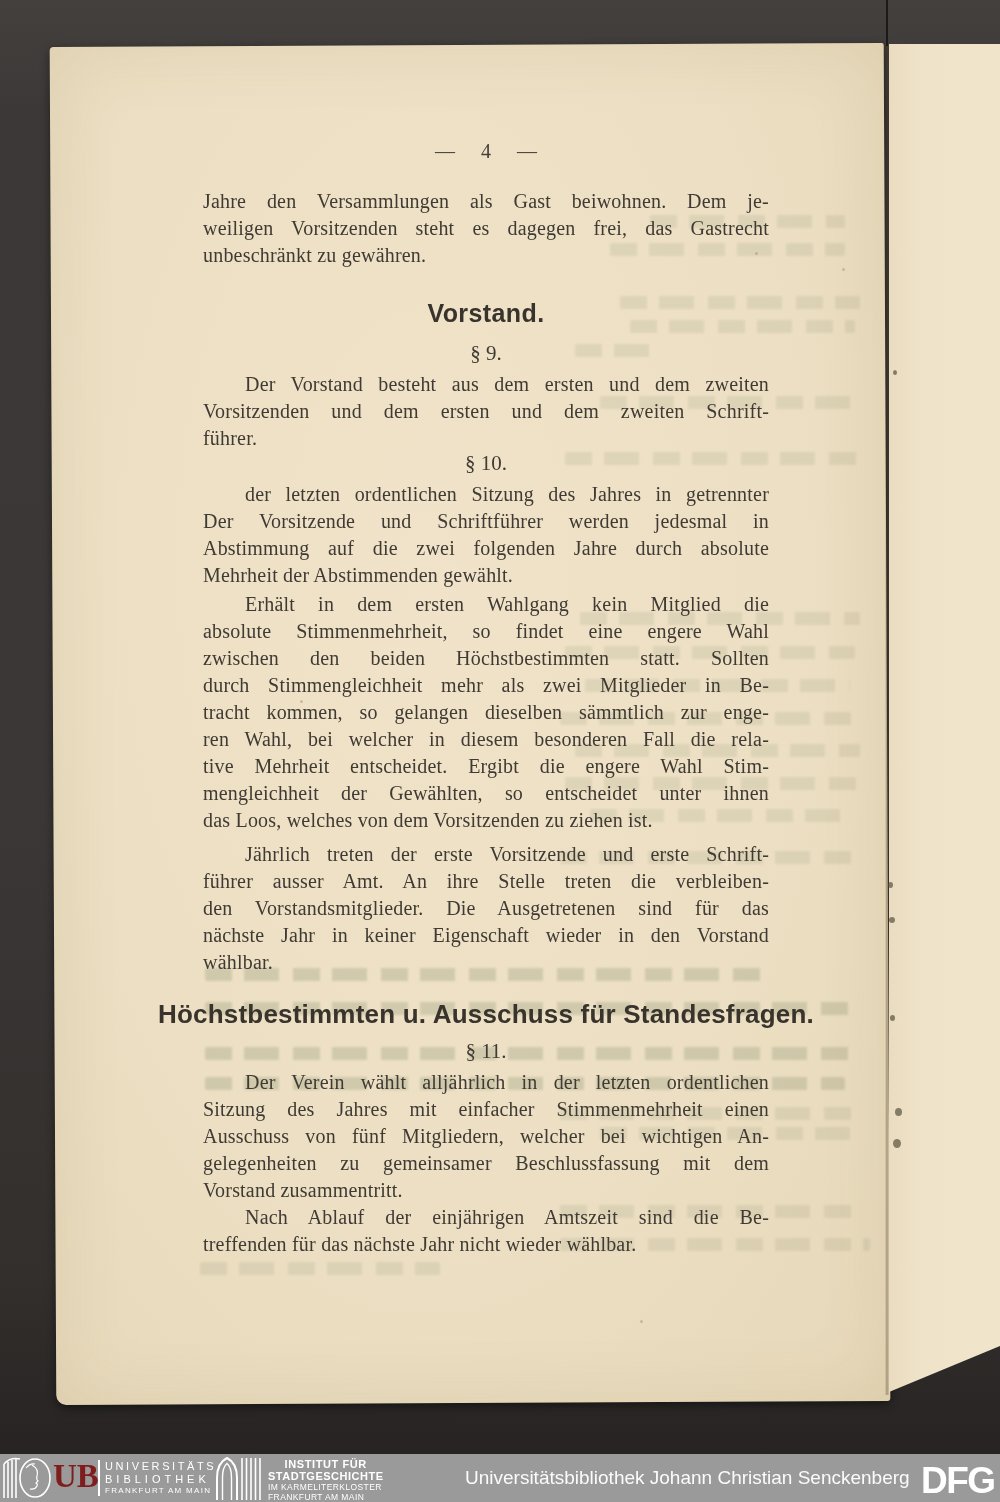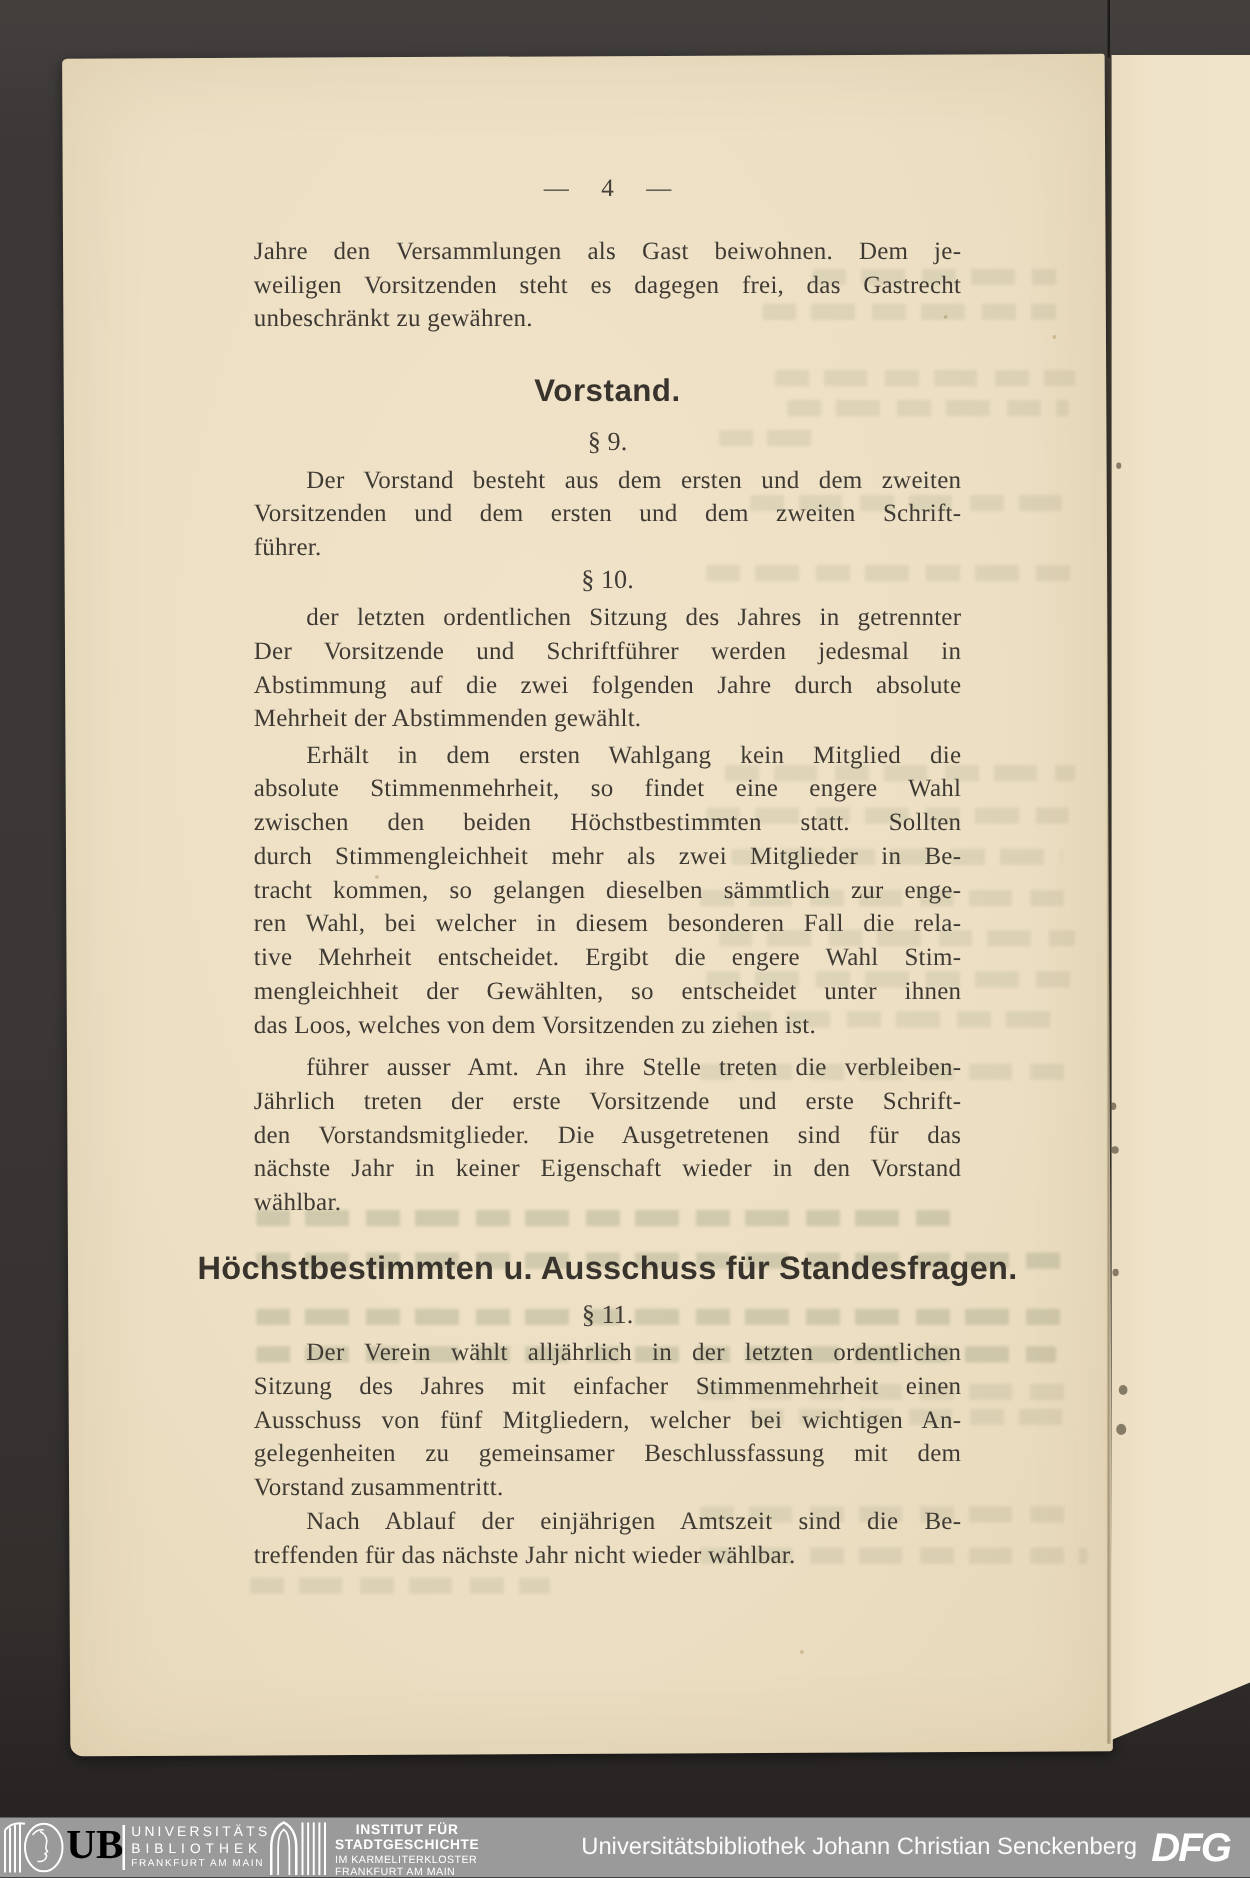--- a/index.html
+++ b/index.html
@@ -157,8 +157,8 @@
       </div>
 
     <div class="abs col body-text plines indent" style="top:841px;">
+        <div>Jährlich treten der erste Vorsitzende und erste Schrift-</div>
         <div>führer ausser Amt. An ihre Stelle treten die verbleiben-</div>
-        <div>Jährlich treten der erste Vorsitzende und erste Schrift-</div>
         <div>den Vorstandsmitglieder. Die Ausgetretenen sind für das</div>
         <div>nächste Jahr in keiner Eigenschaft wieder in den Vorstand</div>
         <div>wählbar.</div>

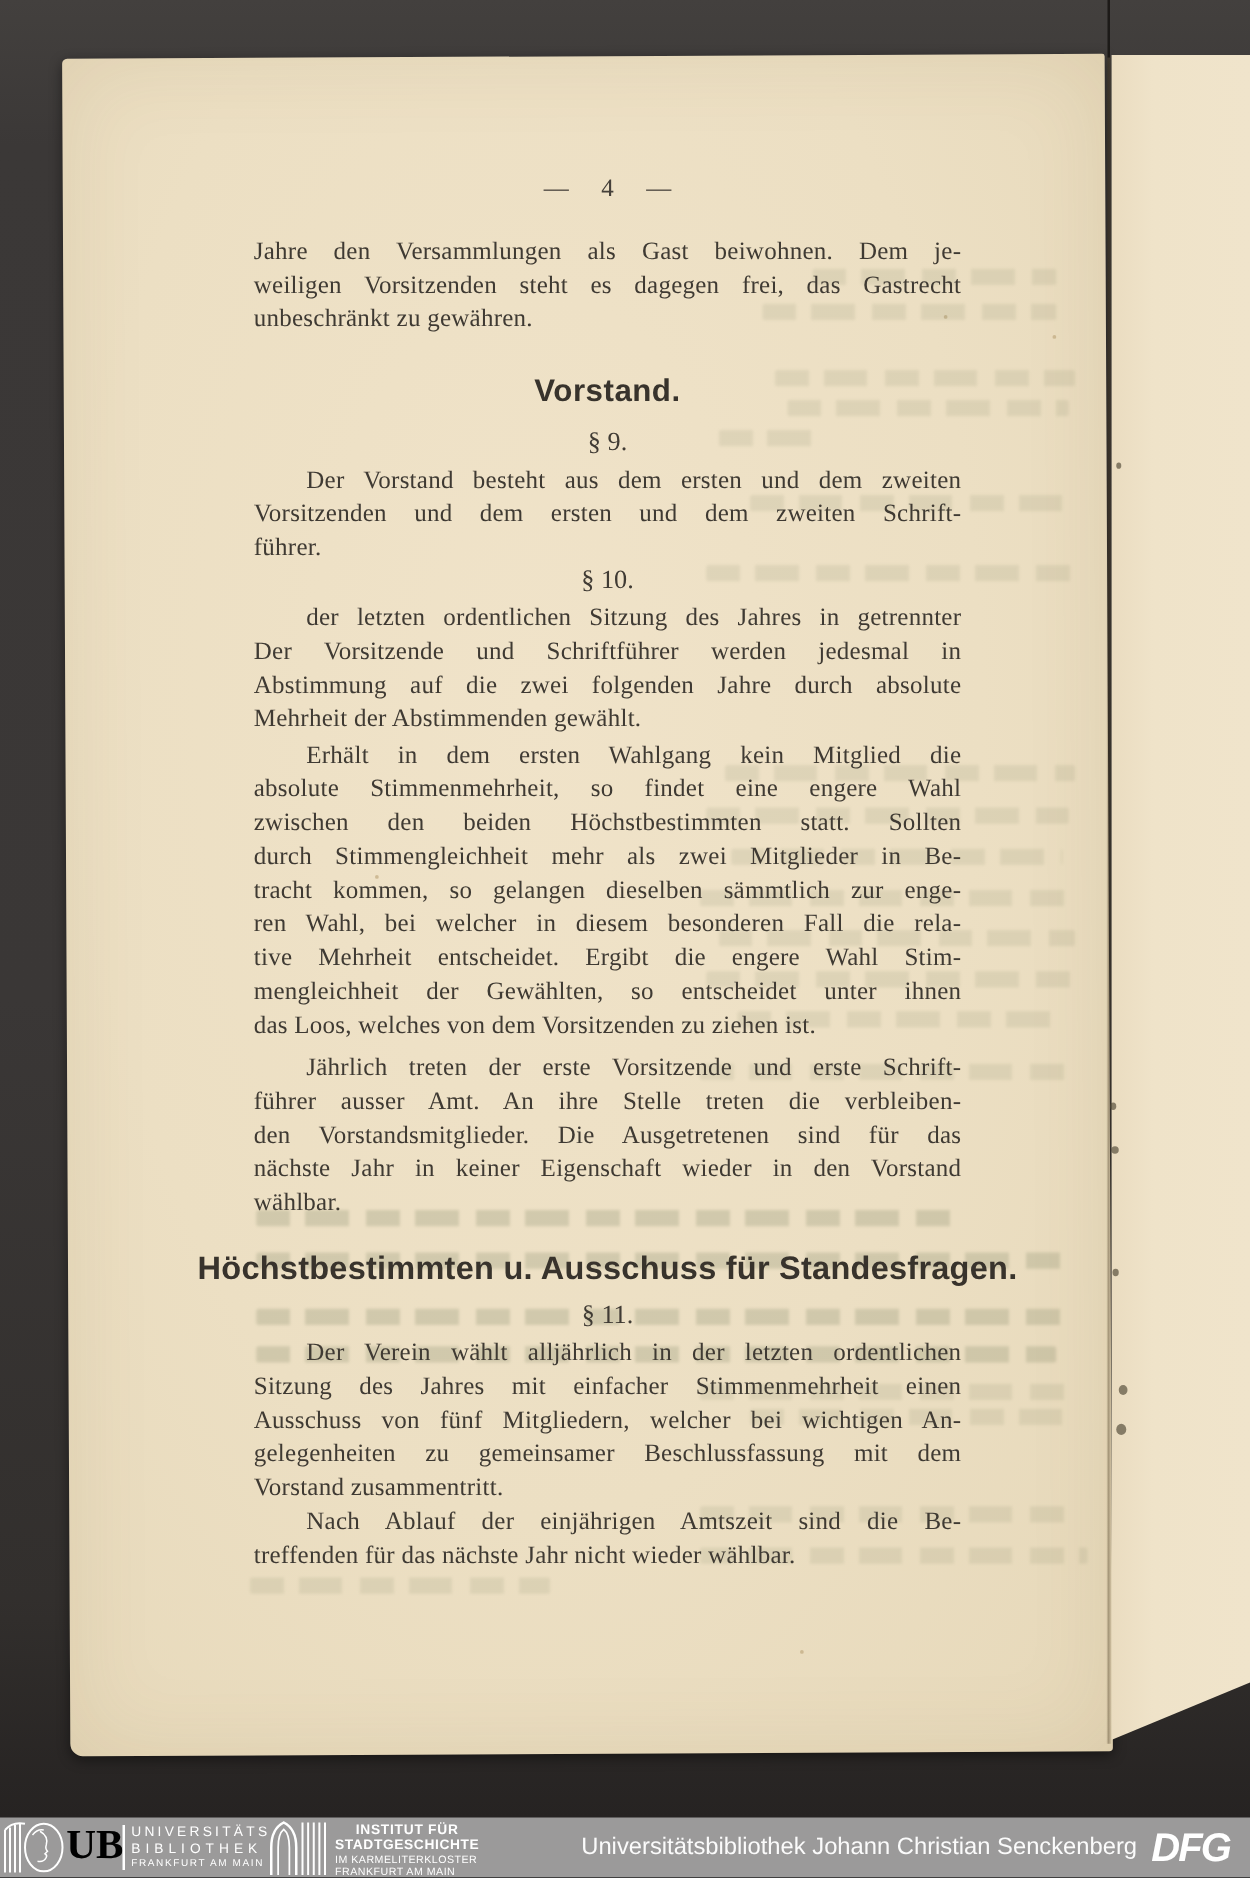--- a/index.html
+++ b/index.html
@@ -49,7 +49,7 @@
           font-family:"Liberation Sans",sans-serif;color:#fff;}
   #ub-icon{position:absolute;left:2px;top:2px;}
   #ub-letters{position:absolute;left:53px;top:4px;font-family:"Liberation Serif",serif;
-              font-weight:bold;font-size:33px;color:#000000;}
+              font-weight:bold;font-size:33px;color:#7f1d1d;}
   #ub-divider{position:absolute;left:98px;top:6px;width:2px;height:36px;background:#fff;}
   #ub-text{position:absolute;left:105px;top:6px;line-height:12.5px;white-space:nowrap;}
   .ub-l1{font-size:11px;letter-spacing:2.6px;}

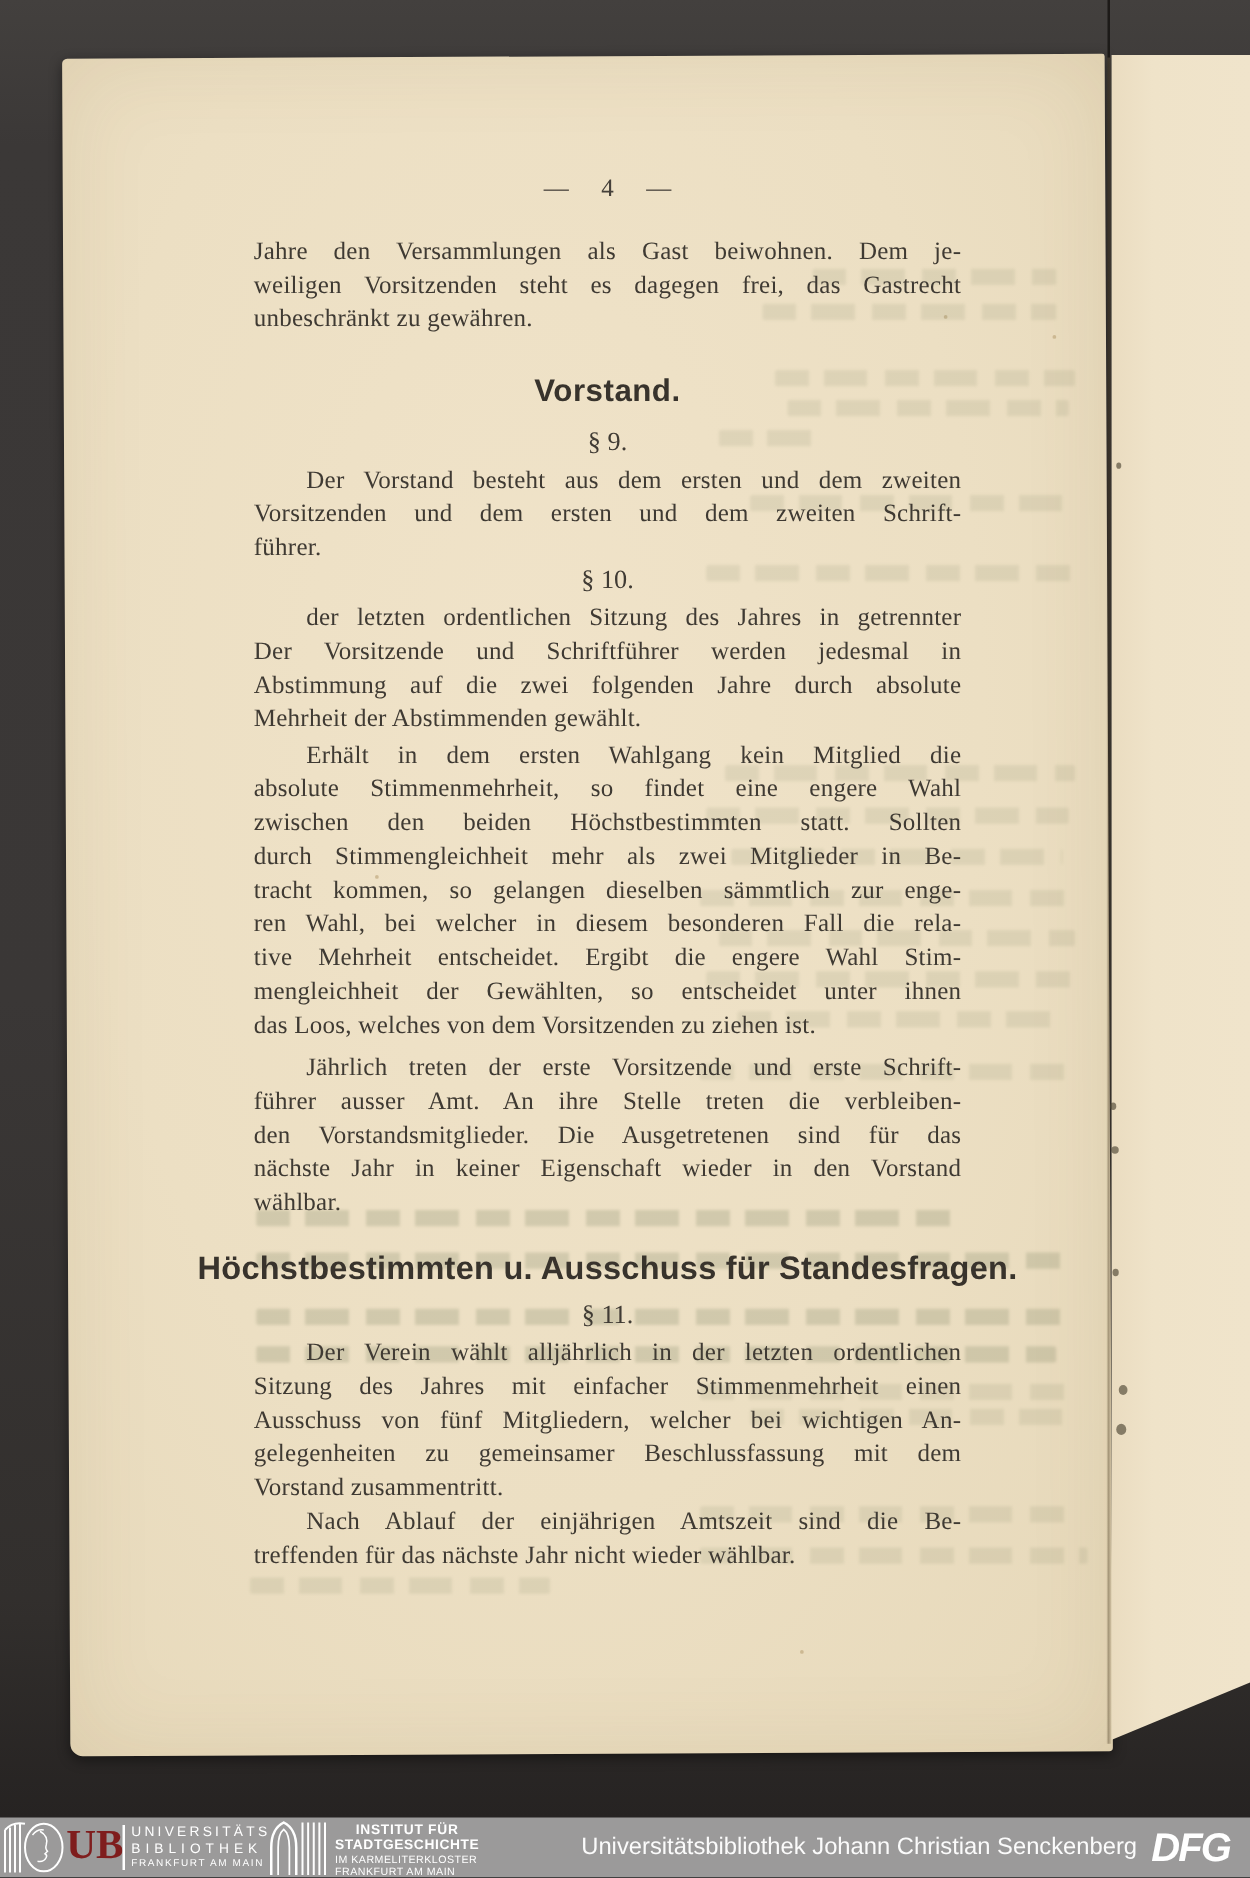--- a/index.html
+++ b/index.html
@@ -61,7 +61,7 @@
   .isg-l2{font-size:11px;font-weight:bold;letter-spacing:.5px;line-height:13px;}
   .isg-l3{font-size:8.5px;letter-spacing:.4px;line-height:9.5px;}
   #senckenberg{position:absolute;left:465px;top:13px;font-size:19px;color:#fbfbfb;}
-  #dfg{position:absolute;left:921px;top:6px;font-size:32px;font-weight:bold;font-style:italic;
+  #dfg{position:absolute;left:921px;top:6px;font-size:37px;font-weight:bold;
        letter-spacing:-1.5px;color:#fff;}
 </style>
 </head>

